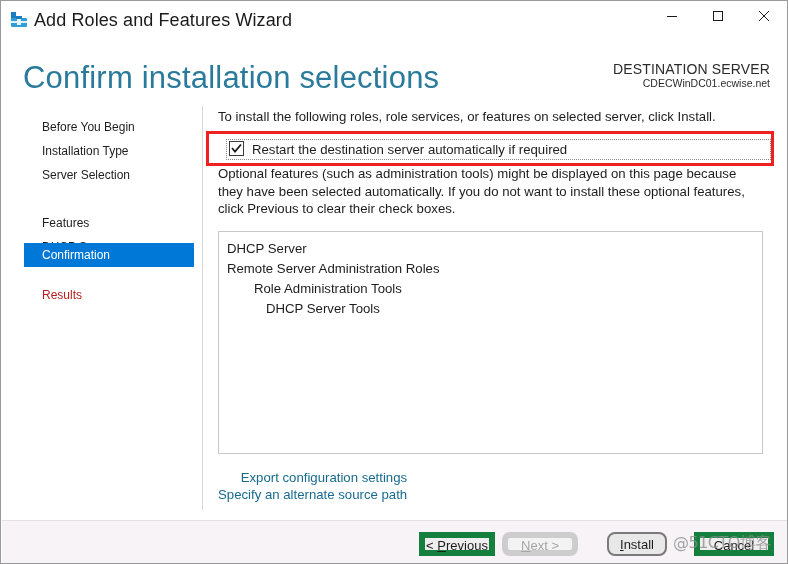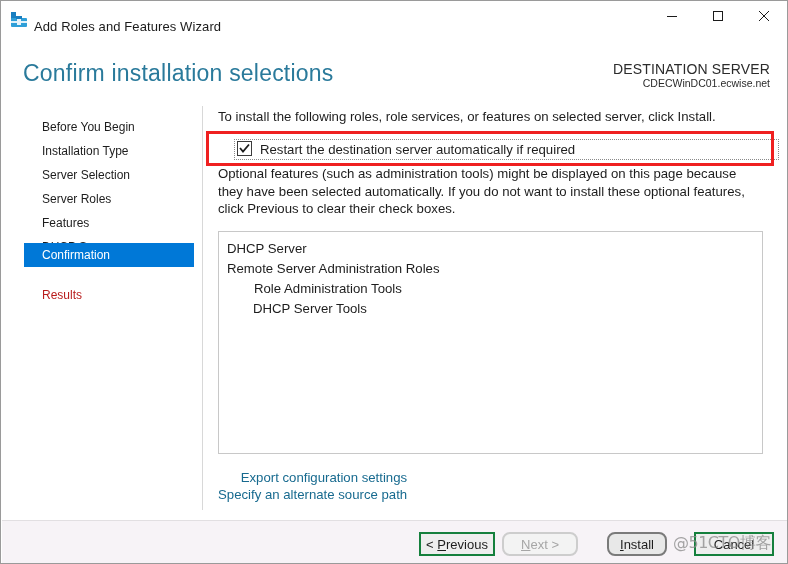--- a/index.html
+++ b/index.html
@@ -52,11 +52,10 @@
     position: absolute;
     left: 33px;
     top: 9px;
-    font-size: 13px;
+    font-size: 18px;
     color: #1b1b1b;
     letter-spacing: 0.1px;
     white-space: nowrap;
-    margin-top: 9px;
   }
   .win-btn {
     position: absolute;

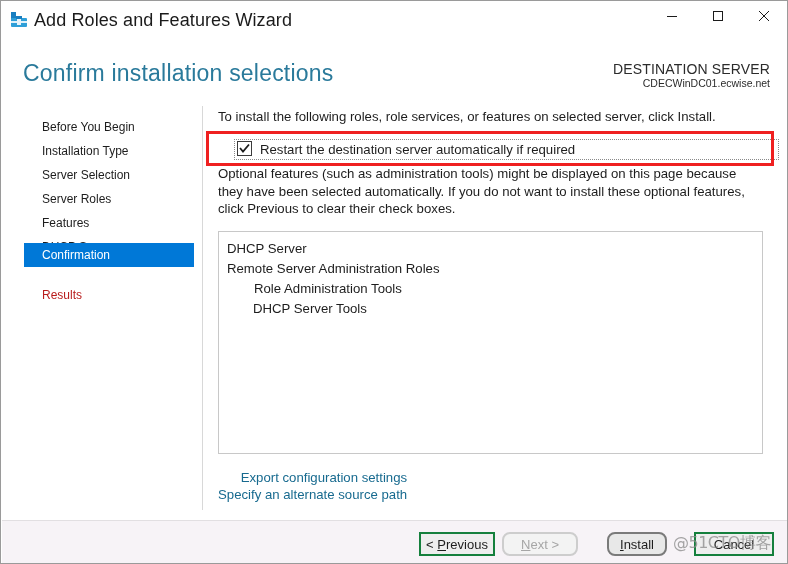--- a/index.html
+++ b/index.html
@@ -85,7 +85,7 @@
     position: absolute;
     left: 21px;
     top: 22px;
-    font-size: 23px;
+    font-size: 31px;
     color: #2a7a9b;
     font-weight: 400;
     white-space: nowrap;

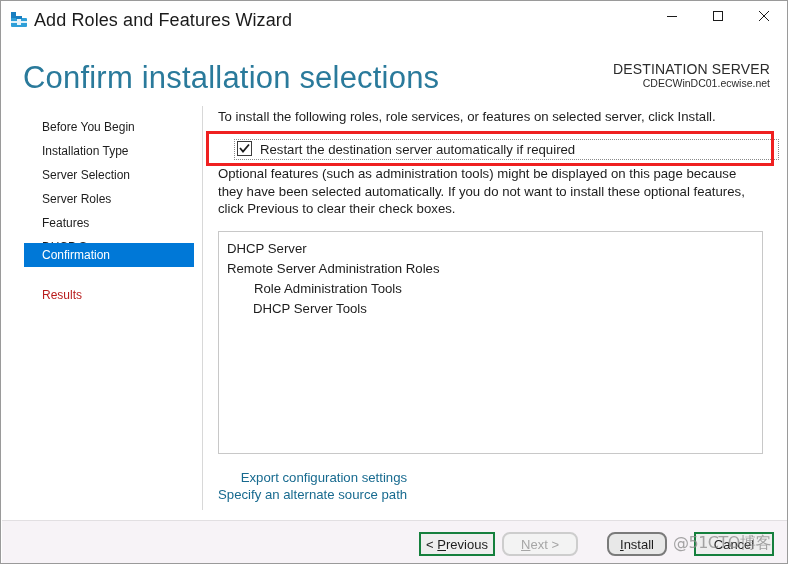--- a/index.html
+++ b/index.html
@@ -179,7 +179,7 @@
   
   .checkbox-row {
     position: absolute;
-    left: 16px;
+    left: 8px;
     top: 38px;
     width: 545px;
     height: 22px;

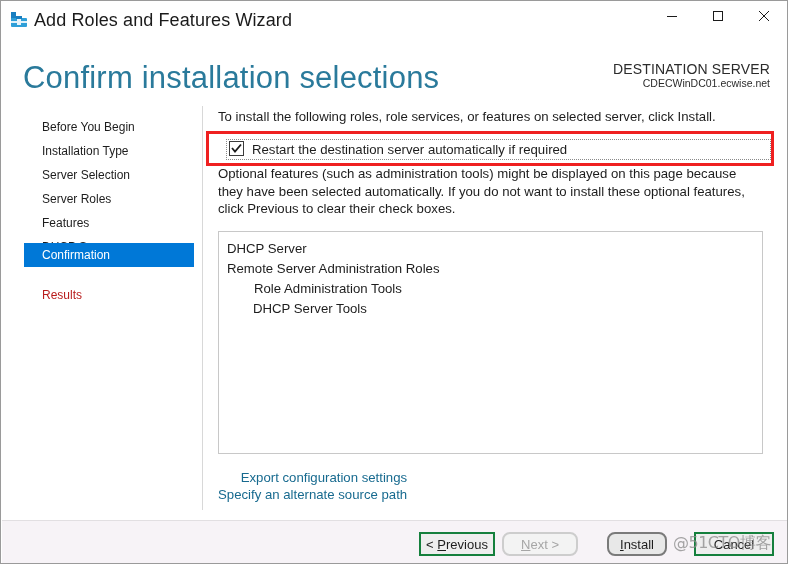--- a/index.html
+++ b/index.html
@@ -381,7 +381,6 @@
       <div class="nav-item" style="top:14px">Before You Begin</div>
       <div class="nav-item" style="top:38px">Installation Type</div>
       <div class="nav-item" style="top:62px">Server Selection</div>
-      <div class="nav-item" style="top:86px">Server Roles</div>
       <div class="nav-item" style="top:110px">Features</div>
       <div class="nav-item" style="top:134px">DHCP Server</div>
       <div class="nav-item selected" style="top:142px">Confirmation</div>

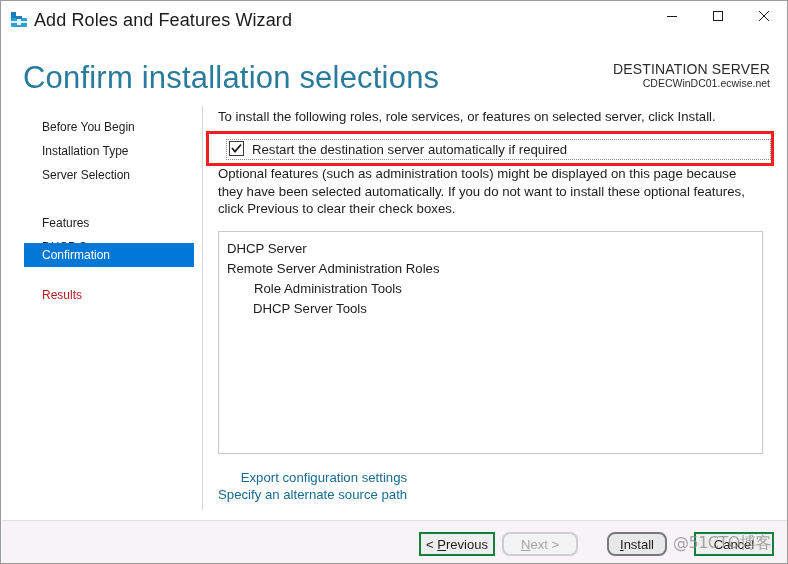--- a/index.html
+++ b/index.html
@@ -257,7 +257,7 @@
   }
   .lb-item.lvl0 { margin-left: 0px; }
   .lb-item.lvl1 { margin-left: 27px; }
-  .lb-item.lvl2 { margin-left: 26px; }
+  .lb-item.lvl2 { margin-left: 39px; }
   .lb-pad { height: 7px; }
 
   

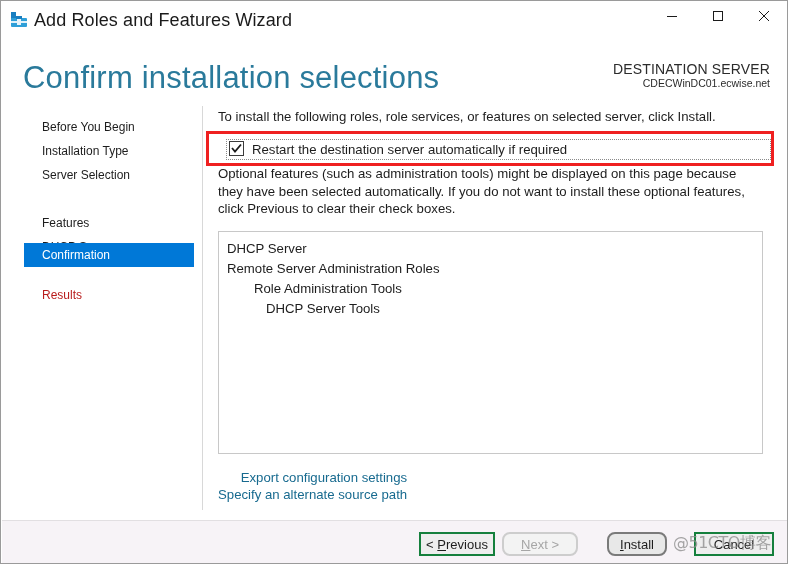--- a/index.html
+++ b/index.html
@@ -293,7 +293,7 @@
     top: 11px;
     height: 24px;
     background: #eeeeee;
-    border: 2px solid #15803d;
+    border: 6px solid #15803d;
     font-family: "Liberation Sans", sans-serif;
     font-size: 13px;
     color: #1d1d1d;

